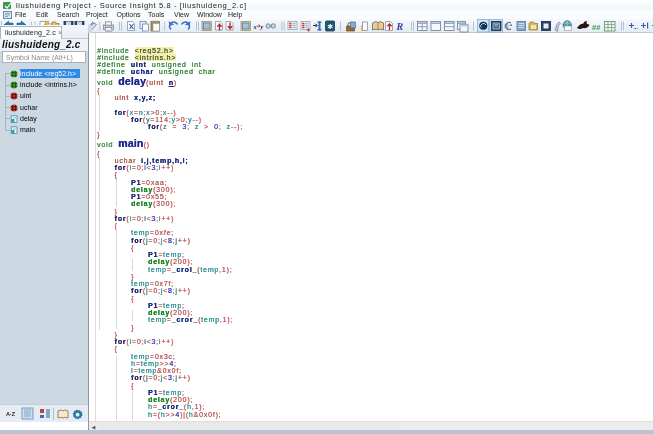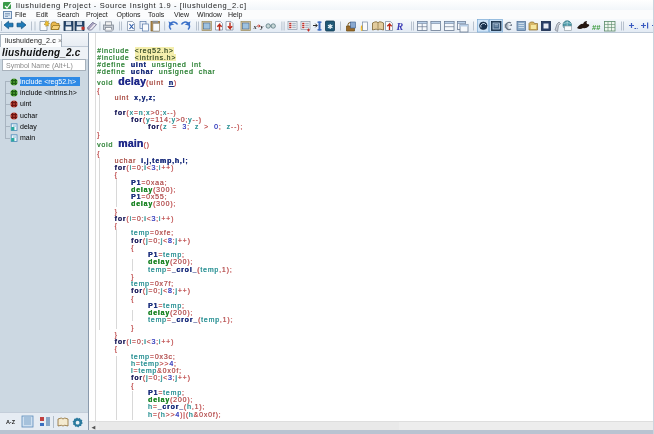--- a/index.html
+++ b/index.html
@@ -60,7 +60,7 @@
         <rect x="0" y="1" width="8" height="7" rx="1" fill="#3a9a4a"></rect>
         <path d="M2 5 l2 2 l4-5" stroke="#fff" stroke-width="1.2" fill="none"></path>
       </svg>
-      <span class="txt">liushuideng Project - Source Insight 1.9 - [liushuideng_2.c]</span>
+      <span class="txt">liushuideng Project - Source Insight 5.8 - [liushuideng_2.c]</span>
     </div>
 <div id="menu">
 <svg width="9" height="8" style="position:absolute;left:3px;top:0.5px" viewBox="0 0 9 8">

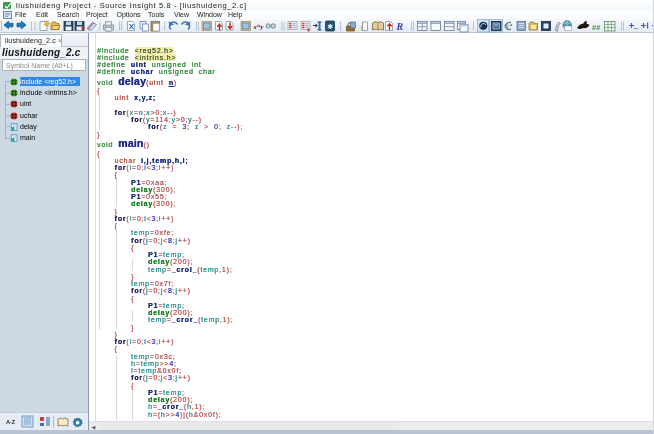--- a/index.html
+++ b/index.html
@@ -13,7 +13,7 @@
 #tbar { position:absolute; left:0; top:19px; width:654px; height:14px; background:linear-gradient(#f6f9fc,#e3ebf4); border-bottom:1px solid #bcc8d6; }
 #tbsvg { position:absolute; left:0; top:-1px; }
 
-#panel { position:absolute; left:0; top:33px; width:92px; height:397px; background:#ccd8e2; }
+#panel { position:absolute; left:0; top:25px; width:92px; height:397px; background:#ccd8e2; }
 #tabrow { position:absolute; left:0; top:0; width:88px; height:14px; background:linear-gradient(#f4f7fa,#e8edf3); border-bottom:1px solid #c0cad6; }
 #tab { position:absolute; left:0; top:1px; width:62px; height:13px; background:#fcfdfe; border:1px solid #aab6c2; border-bottom:none; font-size:7.1px; color:#222; padding:1.5px 0 0 4px; letter-spacing:0.1px; white-space:nowrap; }
 #tab b { font-weight:normal; color:#777; }

